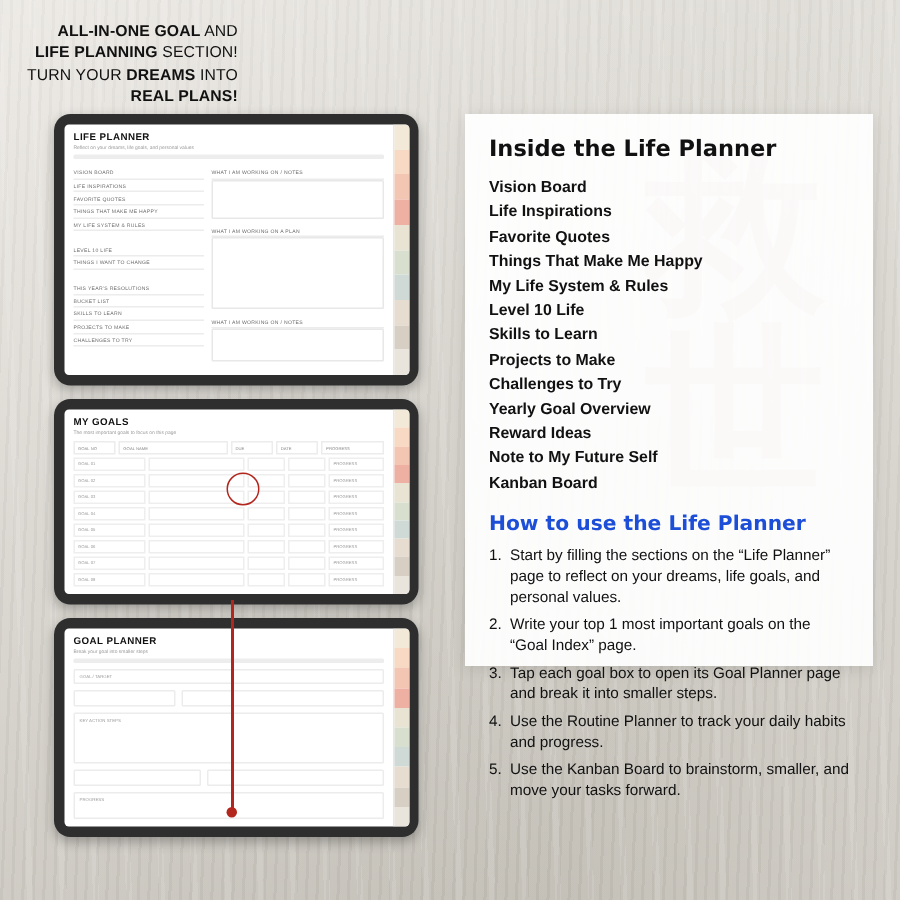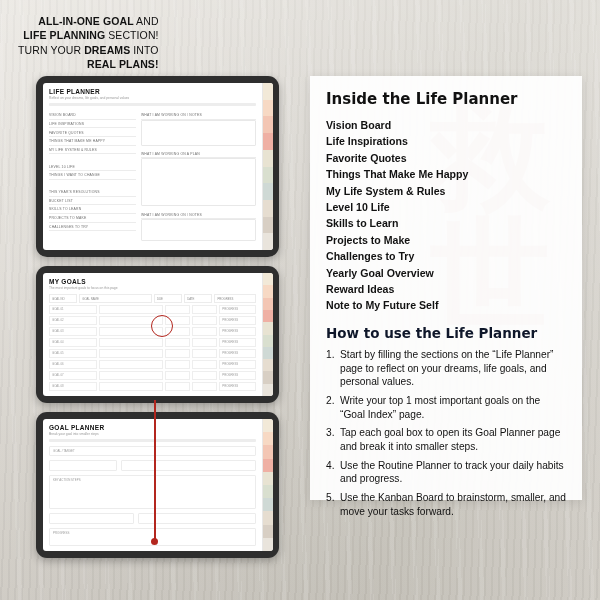--- a/index.html
+++ b/index.html
@@ -112,7 +112,7 @@
   
   .card {
     position: absolute; right: 18px; top: 76px;
-    width: 272px; height: 424px;
+    width: 272px; height: 368px;
     background: rgba(255,255,255,0.93);
     padding: 14px 16px 10px 16px;
     box-shadow: 0 2px 10px rgba(0,0,0,0.10);

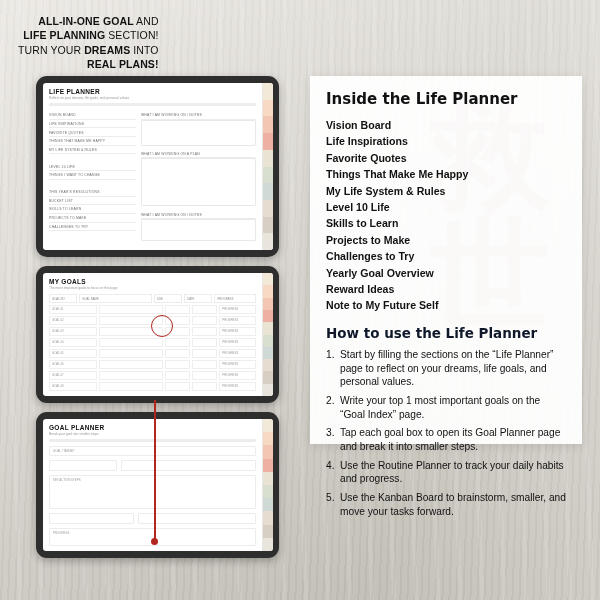--- a/index.html
+++ b/index.html
@@ -350,6 +350,7 @@
     <li>Yearly Goal Overview</li>
     <li>Reward Ideas</li>
     <li>Note to My Future Self</li>
+    <li>Kanban Board</li>
   </ul>
   <h3>How to use the Life Planner</h3>
   <ol class="howto">

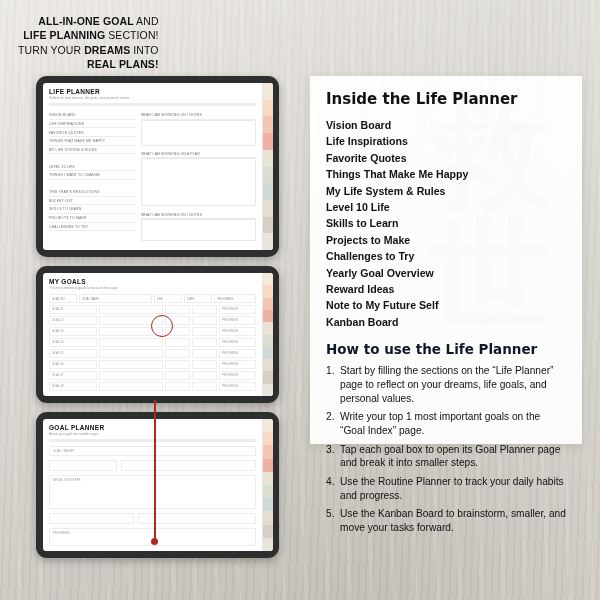--- a/index.html
+++ b/index.html
@@ -118,7 +118,7 @@
     box-shadow: 0 2px 10px rgba(0,0,0,0.10);
   }
   .card h2 { font-size: 15px; font-weight: bold; color: #111; margin-bottom: 9px; font-family: "DejaVu Sans", sans-serif; }
-  .card h3 { font-size: 13.5px; font-weight: bold; color: #0f172a; margin: 11px 0 7px; font-family: "DejaVu Sans", sans-serif; }
+  .card h3 { font-size: 13.5px; font-weight: bold; color: #1d4ed8; margin: 11px 0 7px; font-family: "DejaVu Sans", sans-serif; }
   .feature-list { list-style: none; }
   .feature-list li { font-size: 10.6px; font-weight: bold; color: #111; line-height: 1.55; }
   .howto { list-style: none; counter-reset: step; }

